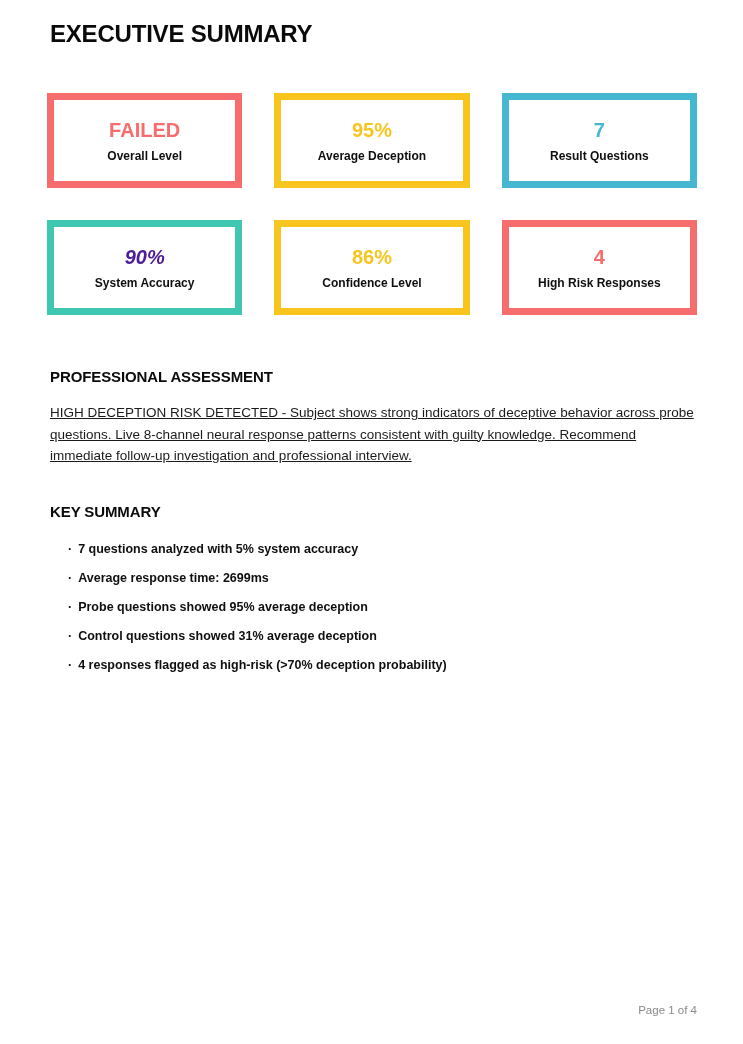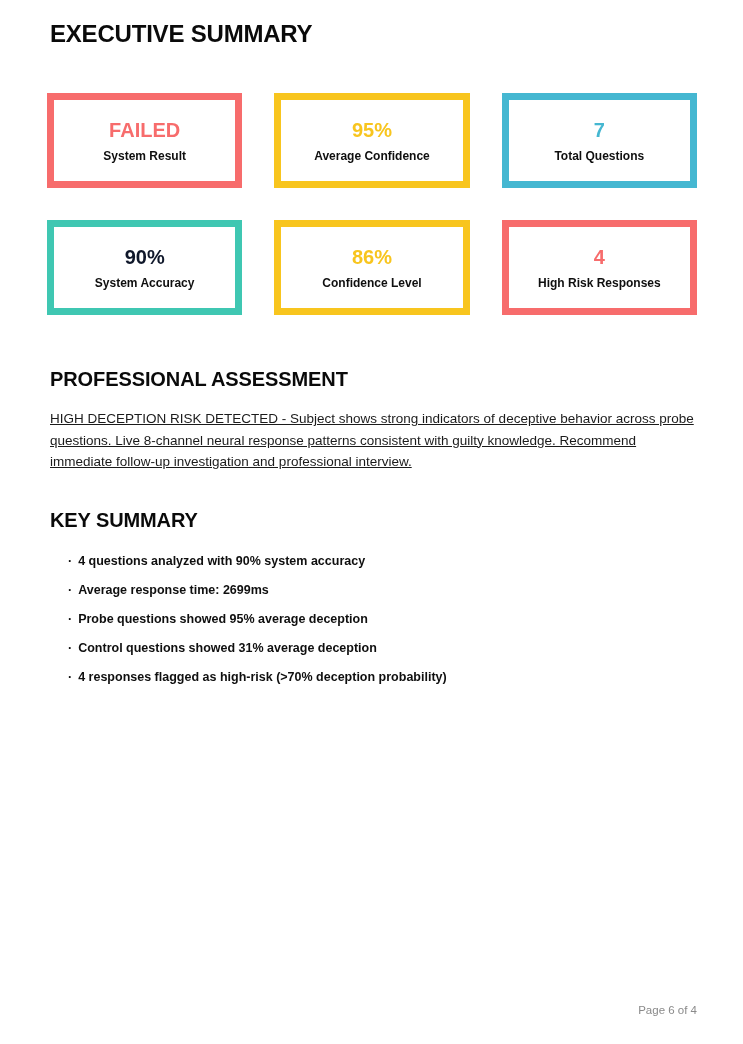--- a/index.html
+++ b/index.html
@@ -104,7 +104,7 @@
 <div class="cards-grid">
   <div class="stat-card" style="border-color: rgb(247, 108, 108);">
     <div class="stat-value" style="color: rgb(247, 108, 108);">FAILED</div>
-    <div class="stat-label">System Result</div>
+    <div class="stat-label">Overall Level</div>
   </div>
   <div class="stat-card" style="border-color: rgb(248, 197, 30);">
     <div class="stat-value" style="color: rgb(248, 197, 30);">95%</div>

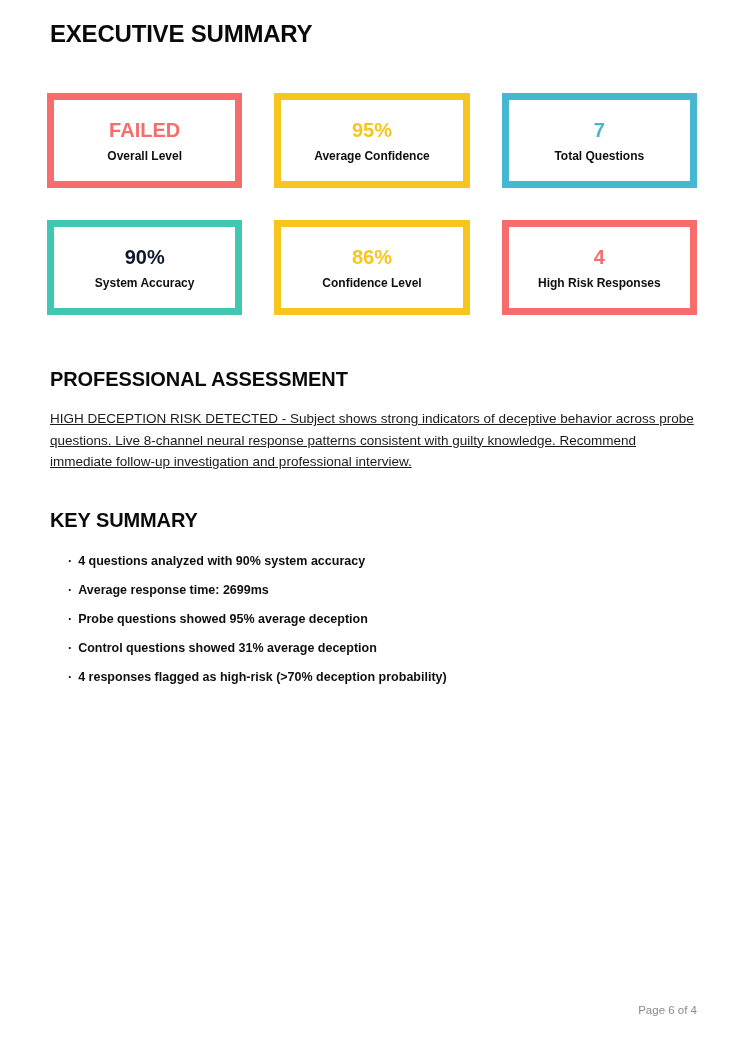--- a/index.html
+++ b/index.html
@@ -108,7 +108,7 @@
   </div>
   <div class="stat-card" style="border-color: rgb(248, 197, 30);">
     <div class="stat-value" style="color: rgb(248, 197, 30);">95%</div>
-    <div class="stat-label">Average Confidence</div>
+    <div class="stat-label">Average Deception</div>
   </div>
   <div class="stat-card" style="border-color: rgb(69, 183, 209);">
     <div class="stat-value" style="color: rgb(69, 183, 209);">7</div>

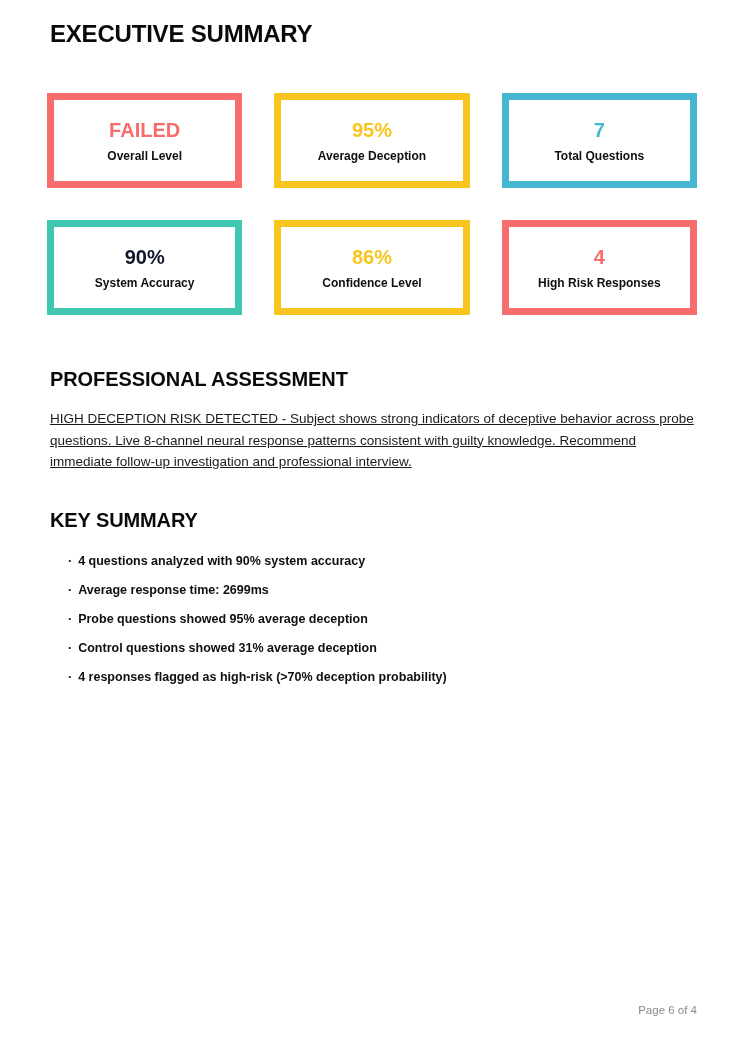--- a/index.html
+++ b/index.html
@@ -112,7 +112,7 @@
   </div>
   <div class="stat-card" style="border-color: rgb(69, 183, 209);">
     <div class="stat-value" style="color: rgb(69, 183, 209);">7</div>
-    <div class="stat-label">Total Questions</div>
+    <div class="stat-label">Result Questions</div>
   </div>
   <div class="stat-card" style="border-color: rgb(63, 199, 178);">
     <div class="stat-value" style="color: #0f172a;">90%</div>

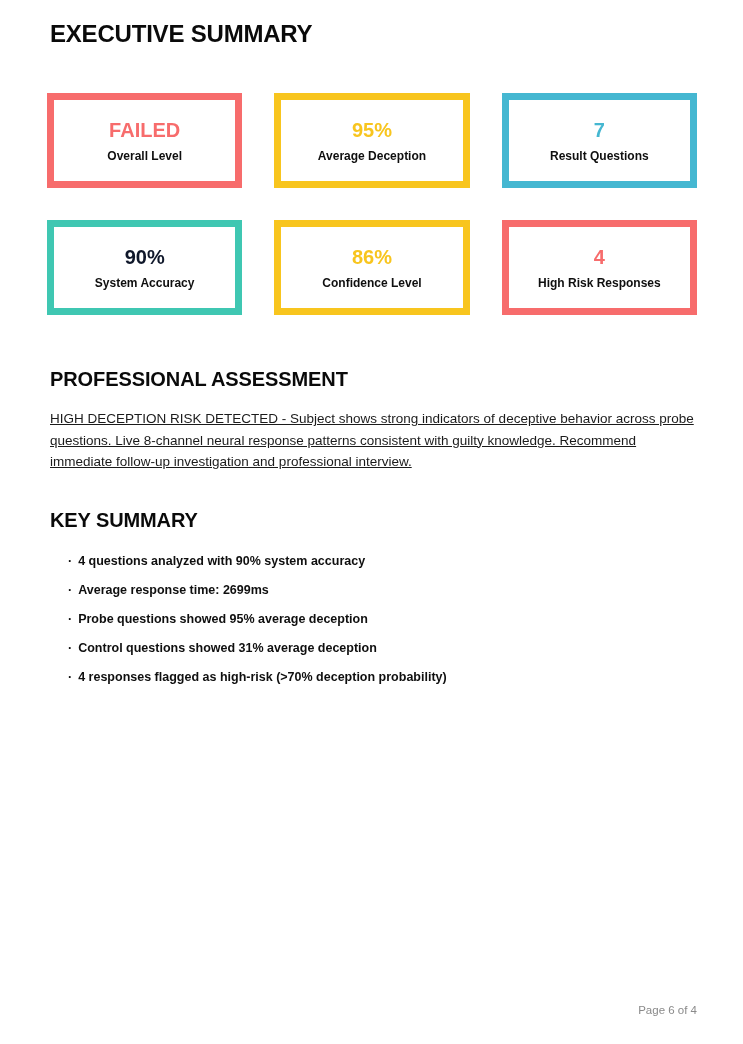--- a/index.html
+++ b/index.html
@@ -115,7 +115,7 @@
     <div class="stat-label">Result Questions</div>
   </div>
   <div class="stat-card" style="border-color: rgb(63, 199, 178);">
-    <div class="stat-value" style="color: #0f172a;">90%</div>
+    <div class="stat-value" style="color: #4c1d95; font-style: italic;">90%</div>
     <div class="stat-label">System Accuracy</div>
   </div>
   <div class="stat-card" style="border-color: rgb(248, 197, 30);">

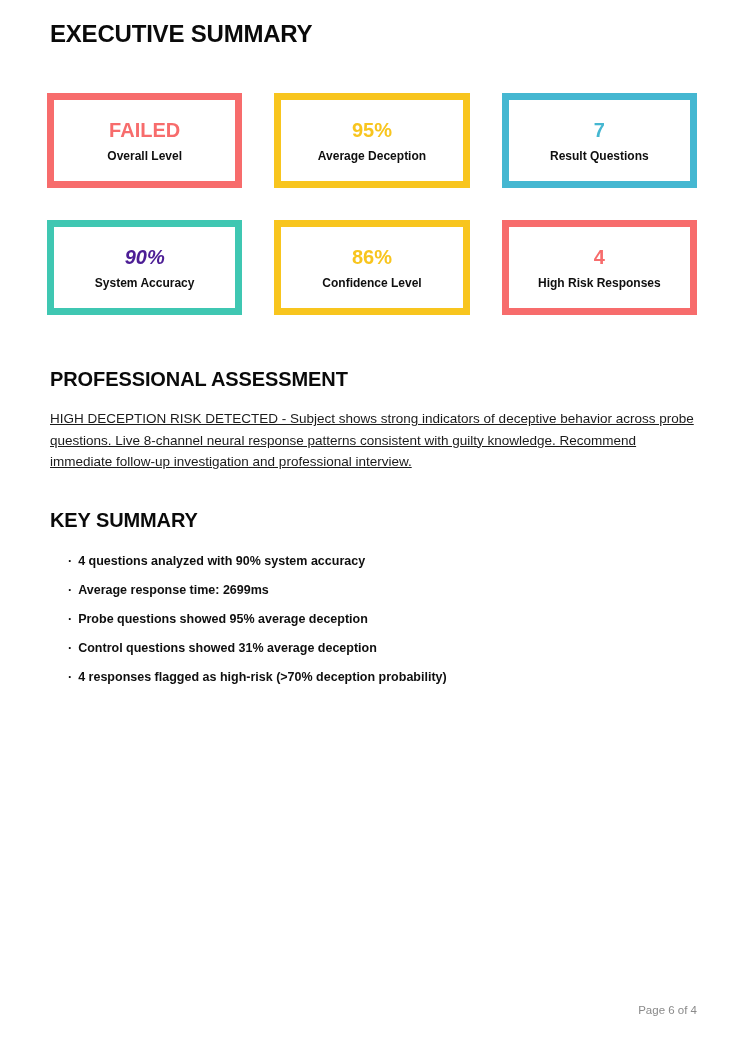--- a/index.html
+++ b/index.html
@@ -55,7 +55,7 @@
   }
   .section-heading {
     margin: 53px 0 0 50px;
-    font-size: 20px;
+    font-size: 15px;
     font-weight: 700;
     letter-spacing: -0.1px;
     color: #0a0a0a;

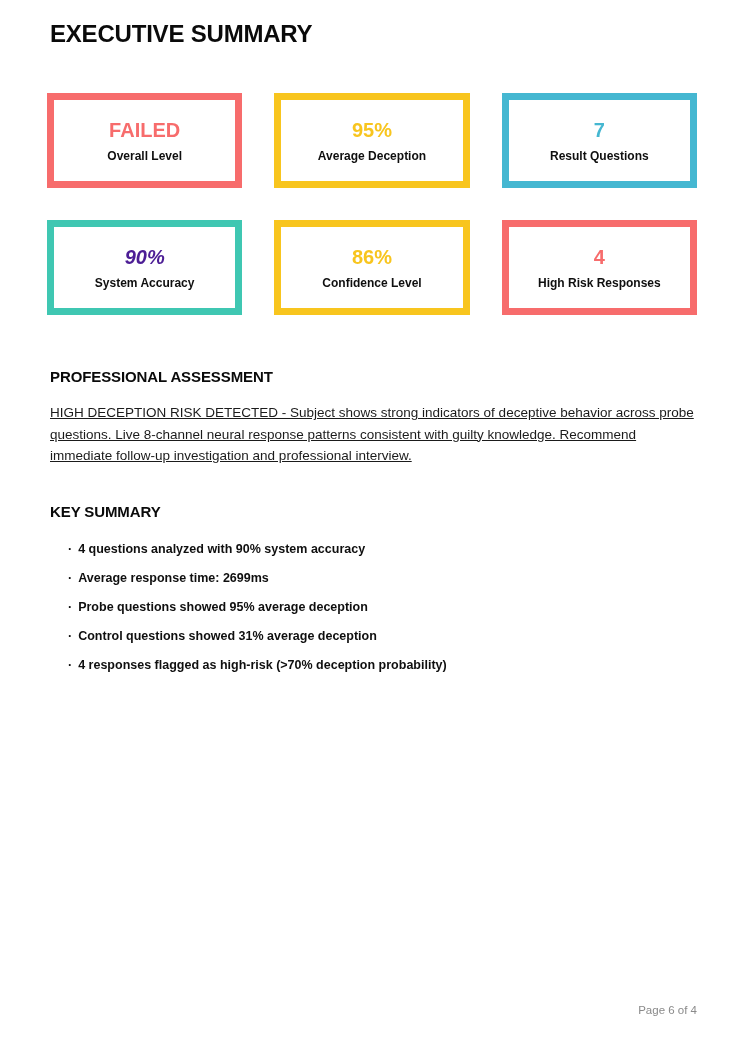--- a/index.html
+++ b/index.html
@@ -134,7 +134,7 @@
 <h2 class="section-heading key-findings">KEY SUMMARY</h2>
 <ul class="findings-list">
   <li>
-    <span class="bullet">·</span><span>4 questions analyzed with 90% system accuracy</span>
+    <span class="bullet">·</span><span>7 questions analyzed with 5% system accuracy</span>
   </li>
   <li>
     <span class="bullet">·</span><span>Average response time: 2699ms</span>

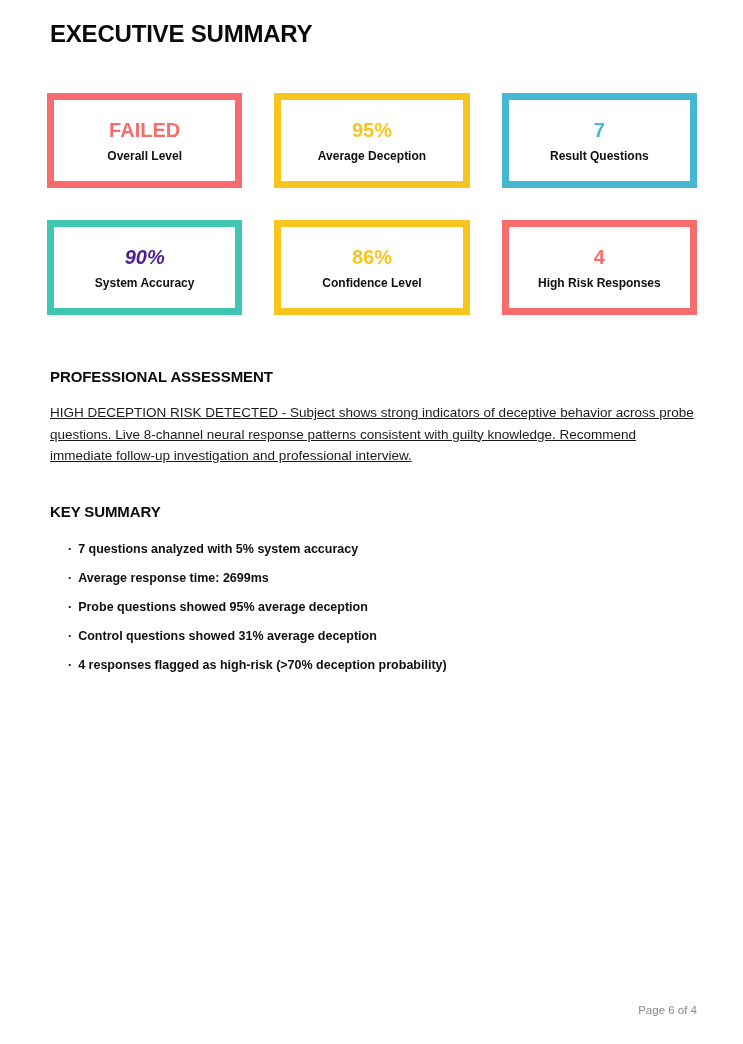--- a/index.html
+++ b/index.html
@@ -150,6 +150,6 @@
   </li>
 </ul>
 
-<div class="page-footer">Page 6 of 4</div>
+<div class="page-footer">Page 1 of 4</div>
 
 </body></html>

